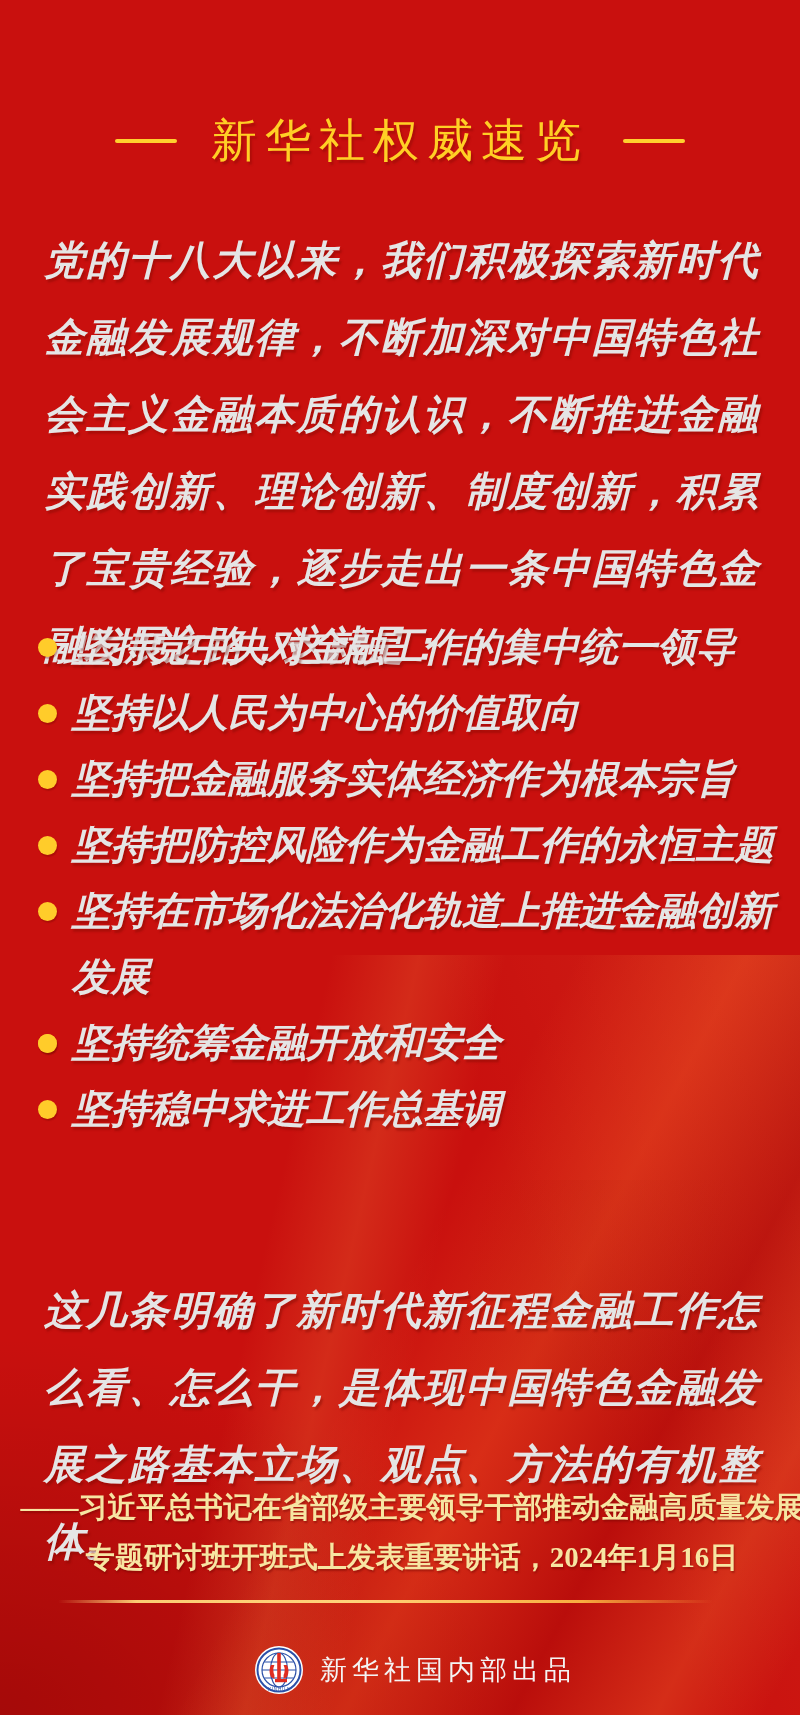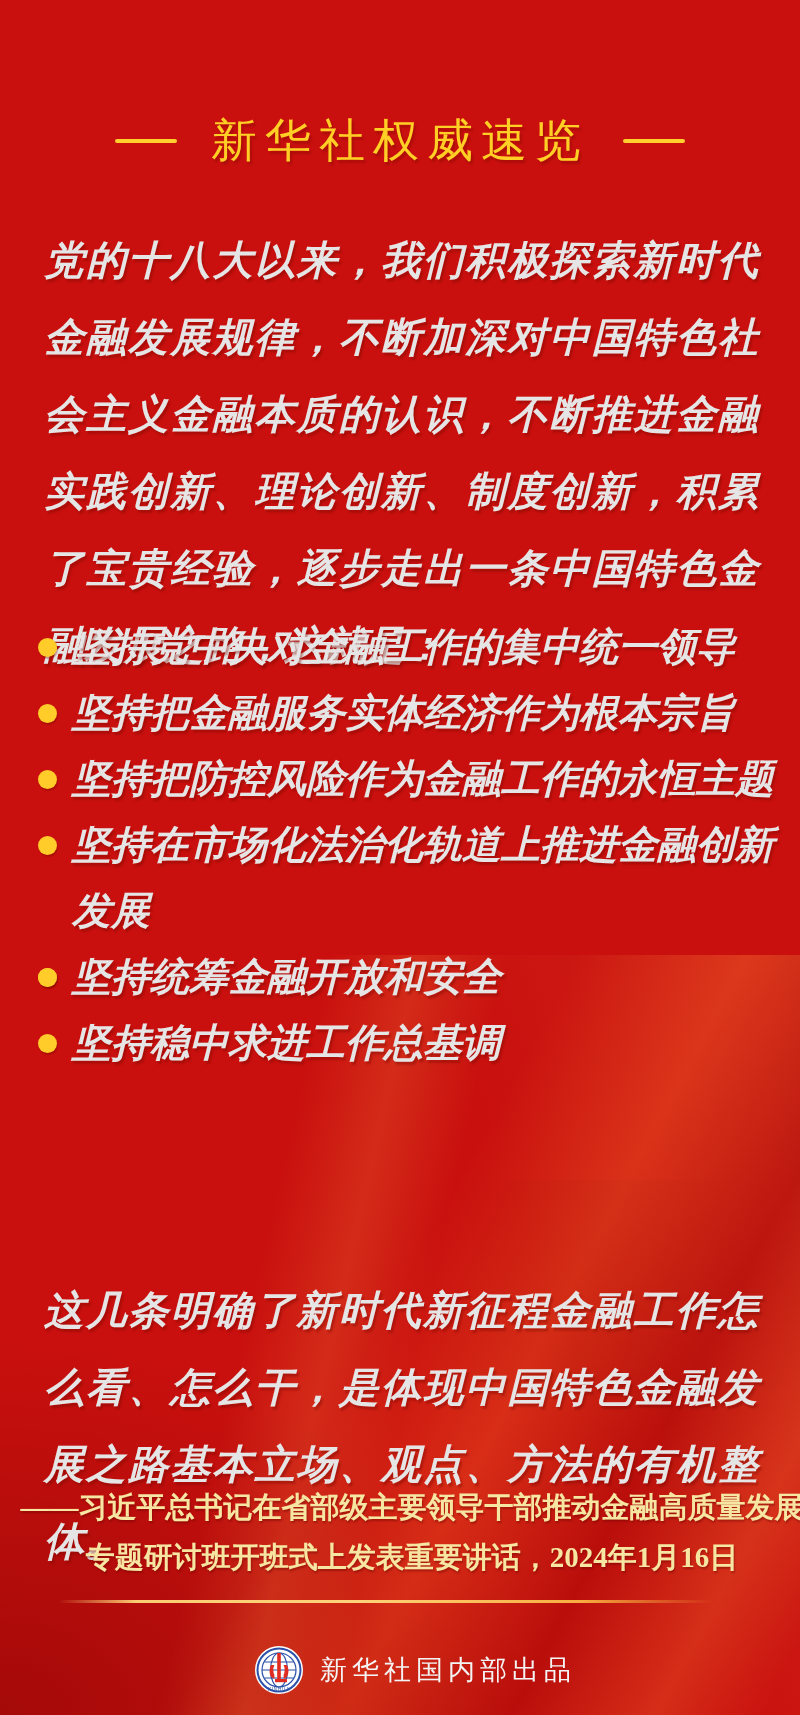--- a/index.html
+++ b/index.html
@@ -98,6 +98,10 @@
   </li>
   <li class="bullet-item gold-text">
     <span class="bullet-dot"></span>
+    <span>坚持以人民为中心的价值取向</span>
+  </li>
+  <li class="bullet-item gold-text">
+    <span class="bullet-dot"></span>
     <span>坚持把金融服务实体经济作为根本宗旨</span>
   </li>
   <li class="bullet-item gold-text">

